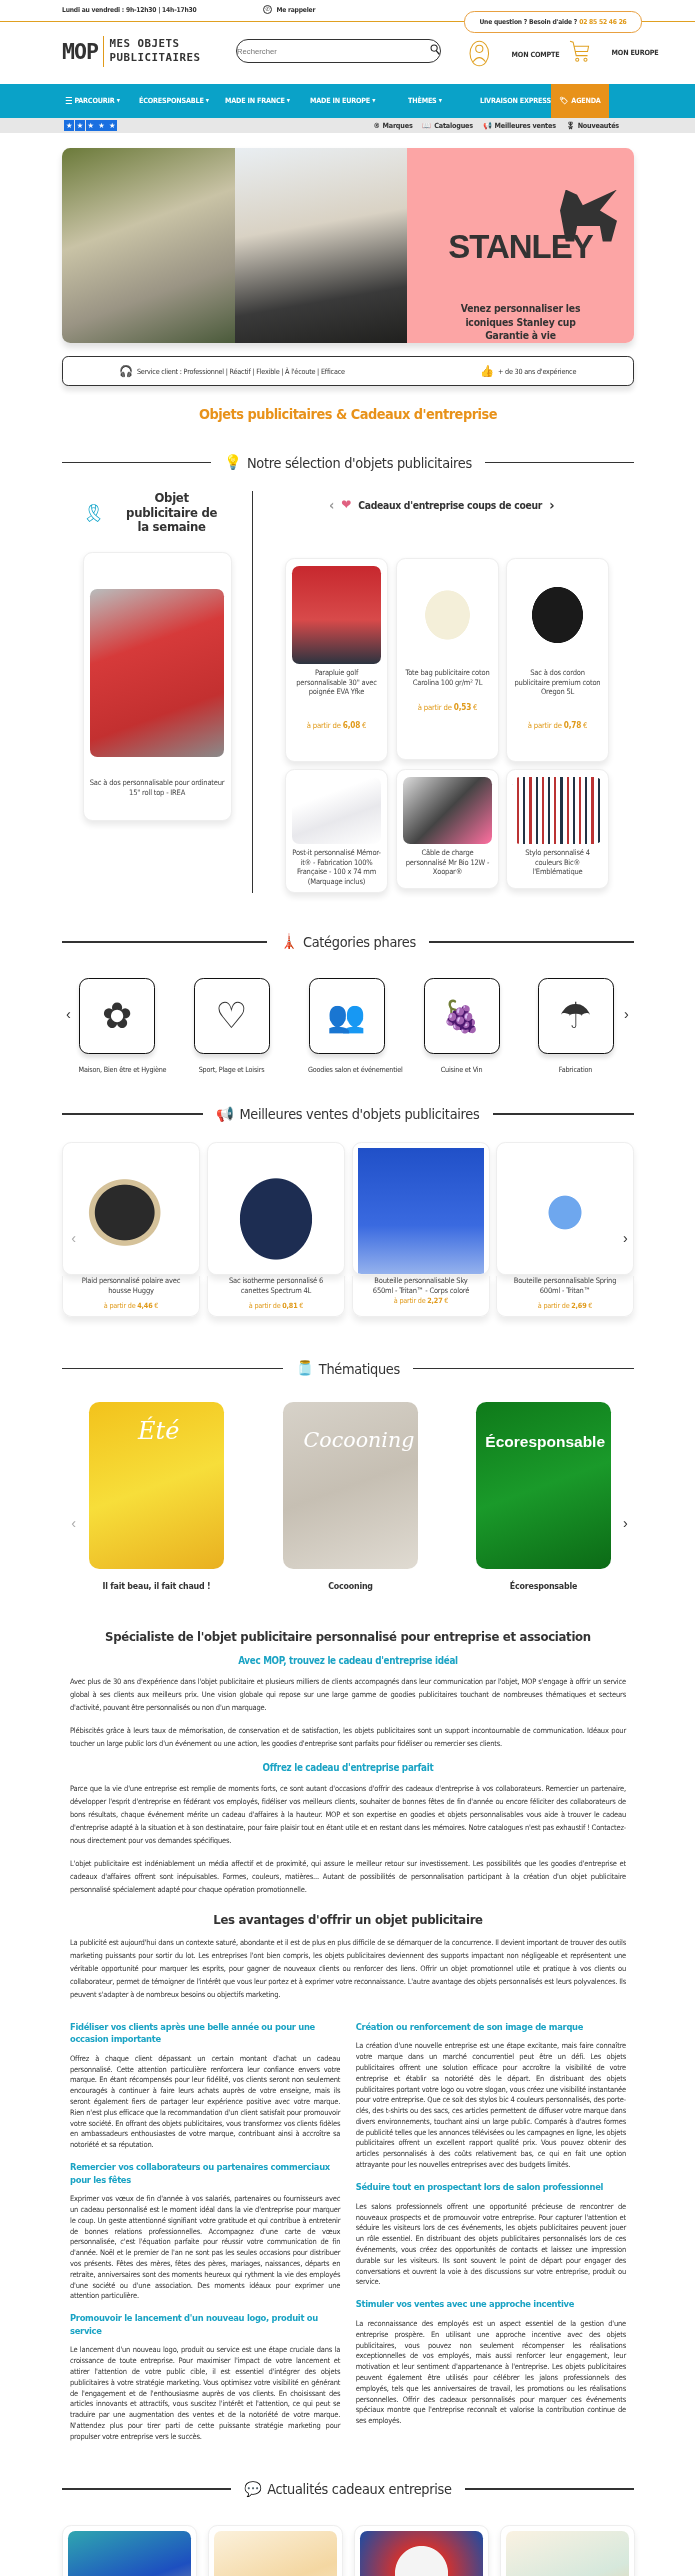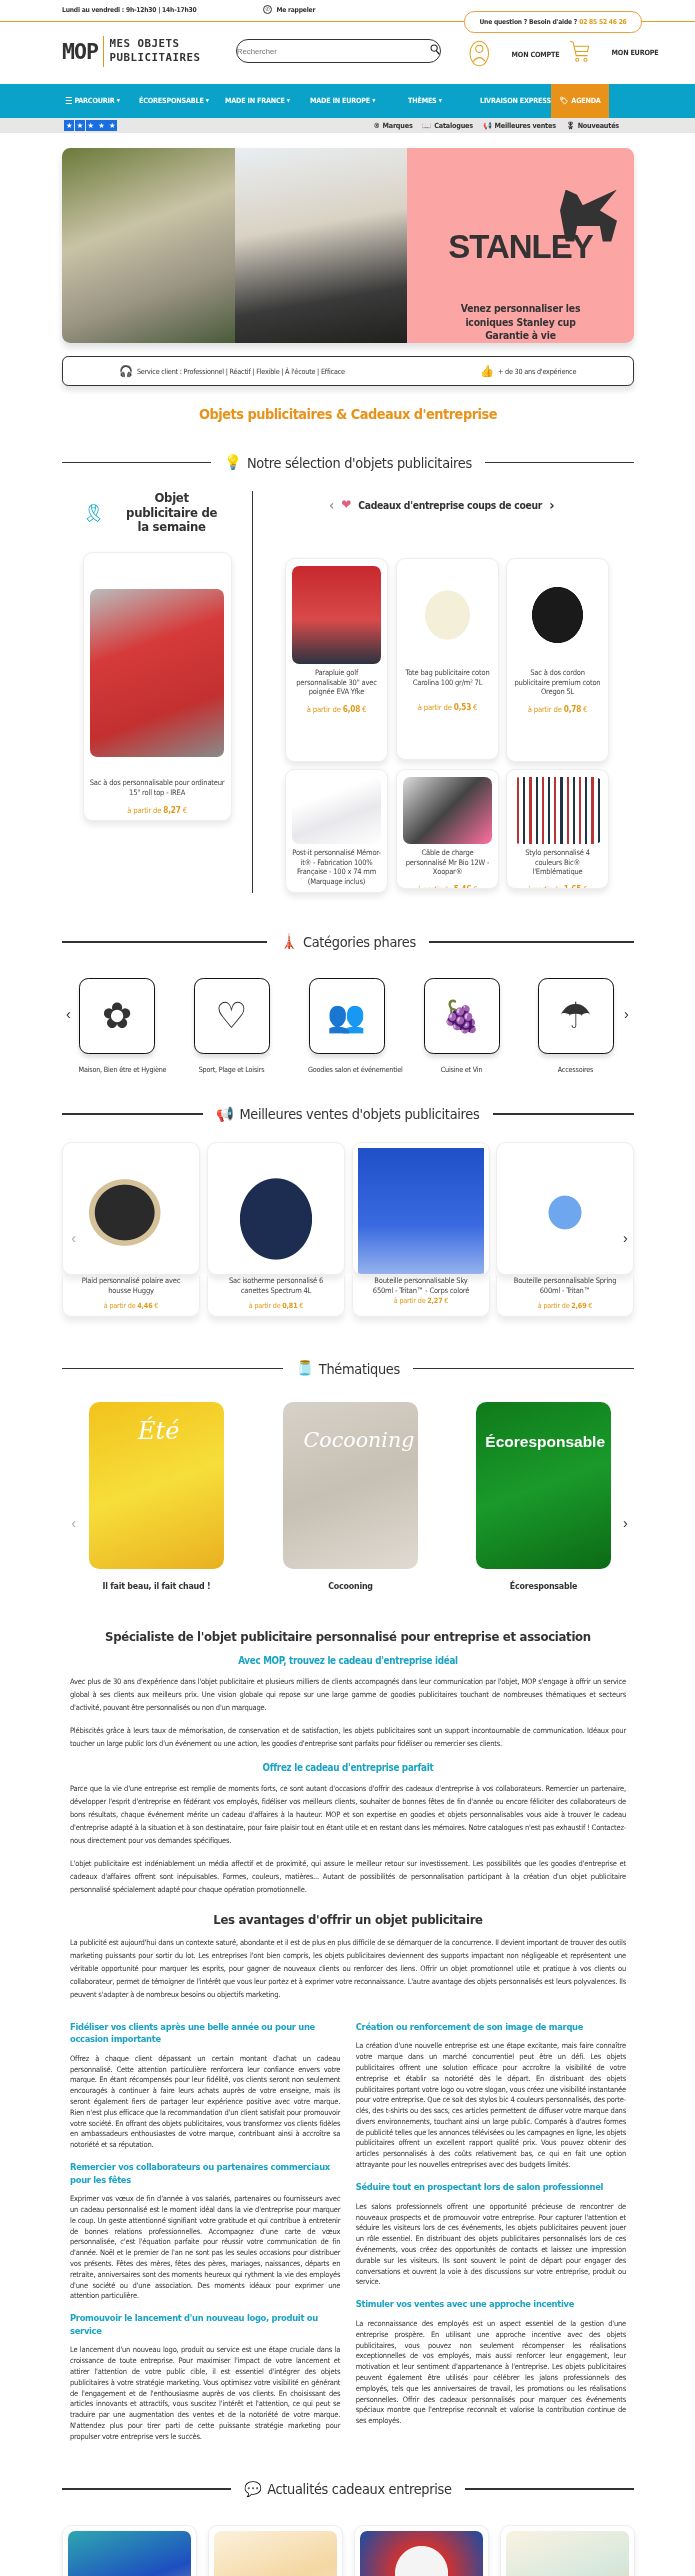--- a/index.html
+++ b/index.html
@@ -55,7 +55,7 @@
 .pcard{background:#fff;border:0.5px solid #eee;border-radius:9.3px;box-shadow:0 3.1px 6.2px rgba(0,0,0,.09);text-align:center;position:absolute;overflow:hidden}
 .pcard .img{margin:5.2px 6.2px 0;border-radius:7.2px}
 .pcard .nm{font-size:7.5px;color:#444;line-height:9.8px;padding:0 5.2px;margin-top:4.1px}
-.pcard .pr{font-size:7.7px;color:#e09a1a;margin-top:7px}
+.pcard .pr{font-size:7.7px;color:#e09a1a;margin-top:23px}
 .pcard .pr b{font-size:8.2px}
 .sel-right{flex:1;position:relative}
 .sel-right .head{position:absolute;left:76px;top:5.2px;display:flex;align-items:center;gap:7.2px;font-size:10.3px;font-weight:bold;letter-spacing:-0.3px}

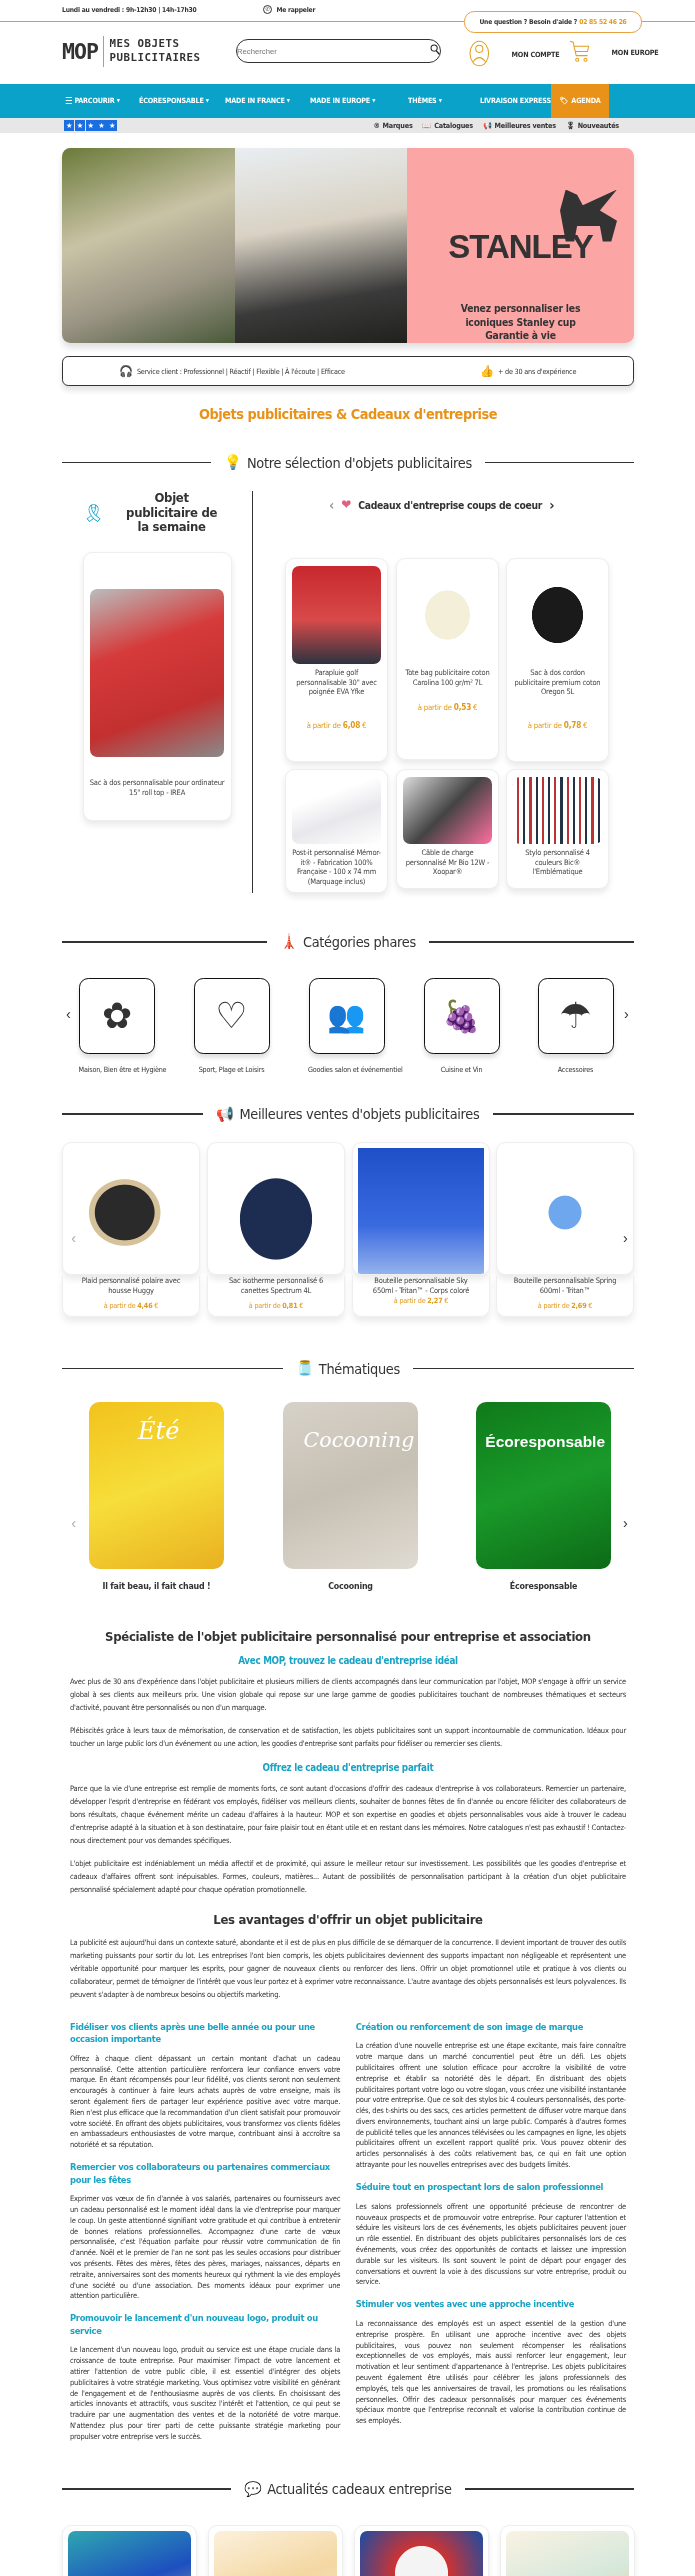--- a/index.html
+++ b/index.html
@@ -334,7 +334,7 @@
       <div class="box">
           <span style="font-size:36px">☂</span>
         </div>
-      <div class="lbl narrow">Accessoires</div>
+      <div class="lbl narrow">Fabrication</div>
     </a>
     <span class="arrow" style="left:562px;top:28px">›</span>
   </div>

